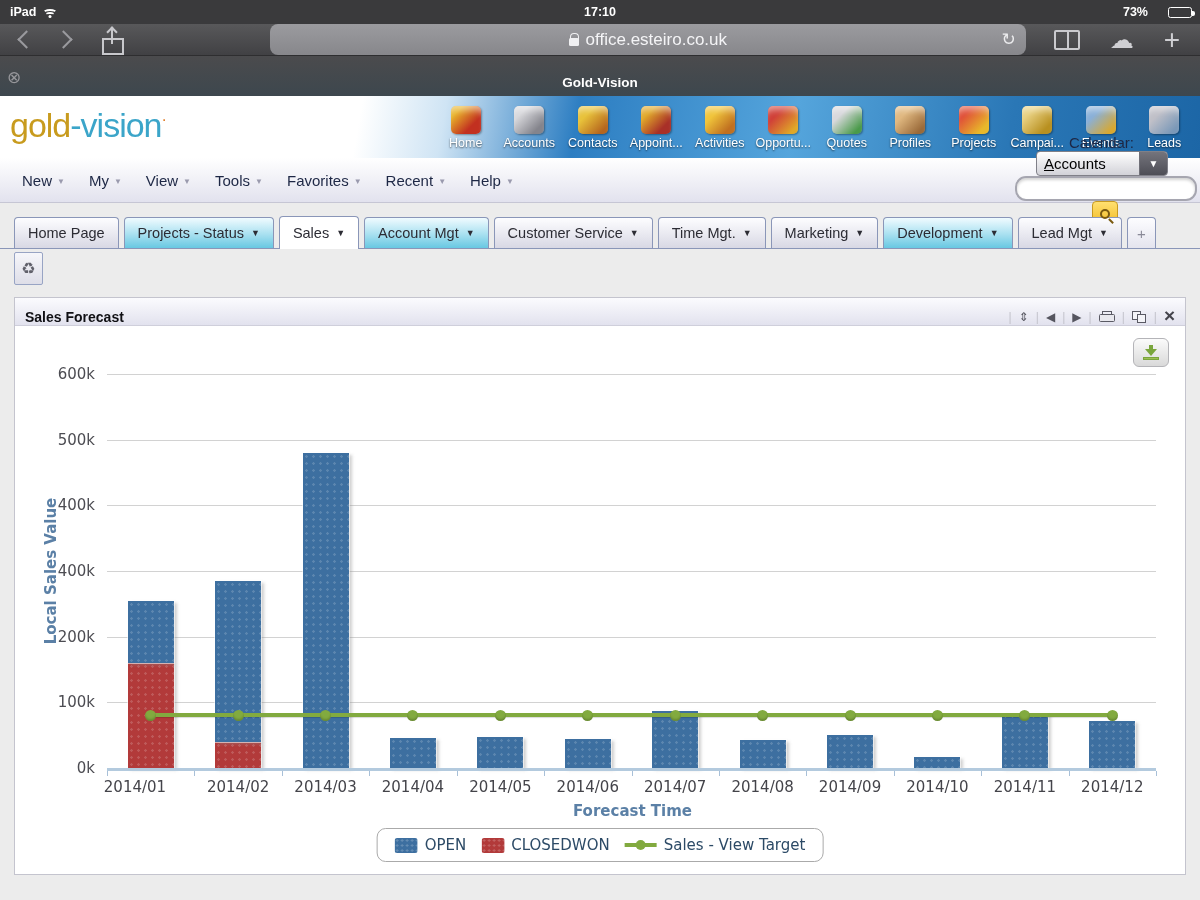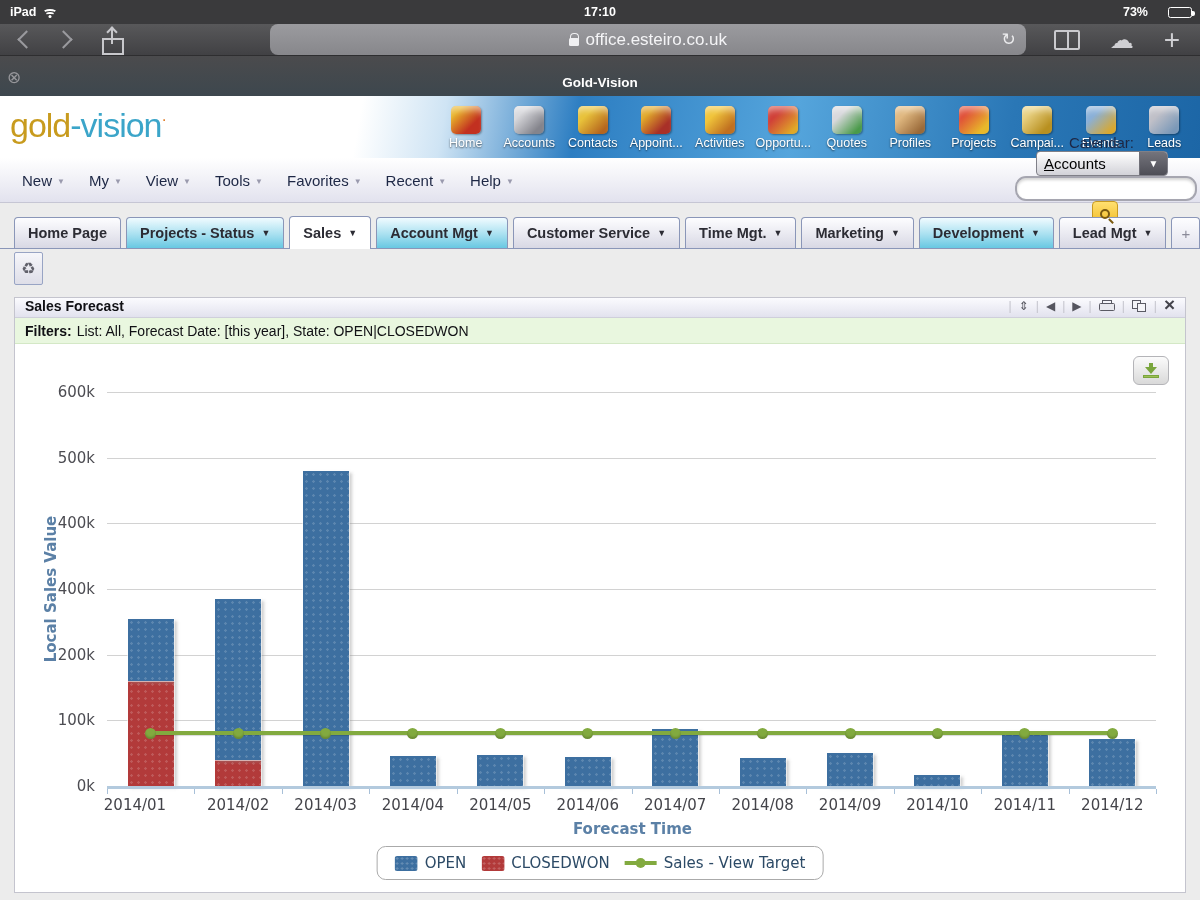--- a/index.html
+++ b/index.html
@@ -104,7 +104,7 @@
   
   .tab-bar { display:flex; align-items:flex-end; gap:5px; padding:13px 14px 0; border-bottom:1px solid #8a96b8; }
   .tab { height:31px; padding:0 13px; border:1px solid #8a96b8; border-bottom:none; border-radius:4px 4px 0 0;
-         display:flex; align-items:center; font-size:14.5px; font-weight:bold; color:#2c2c34; cursor:pointer;
+         display:flex; align-items:center; font-size:14.5px; font-weight:normal; color:#2c2c34; cursor:pointer;
          white-space:nowrap; }
   .tab .tarr { font-size:9px; margin-left:7px; }
   .tab-plain { background:linear-gradient(#fdfdff,#d8d8e4); }

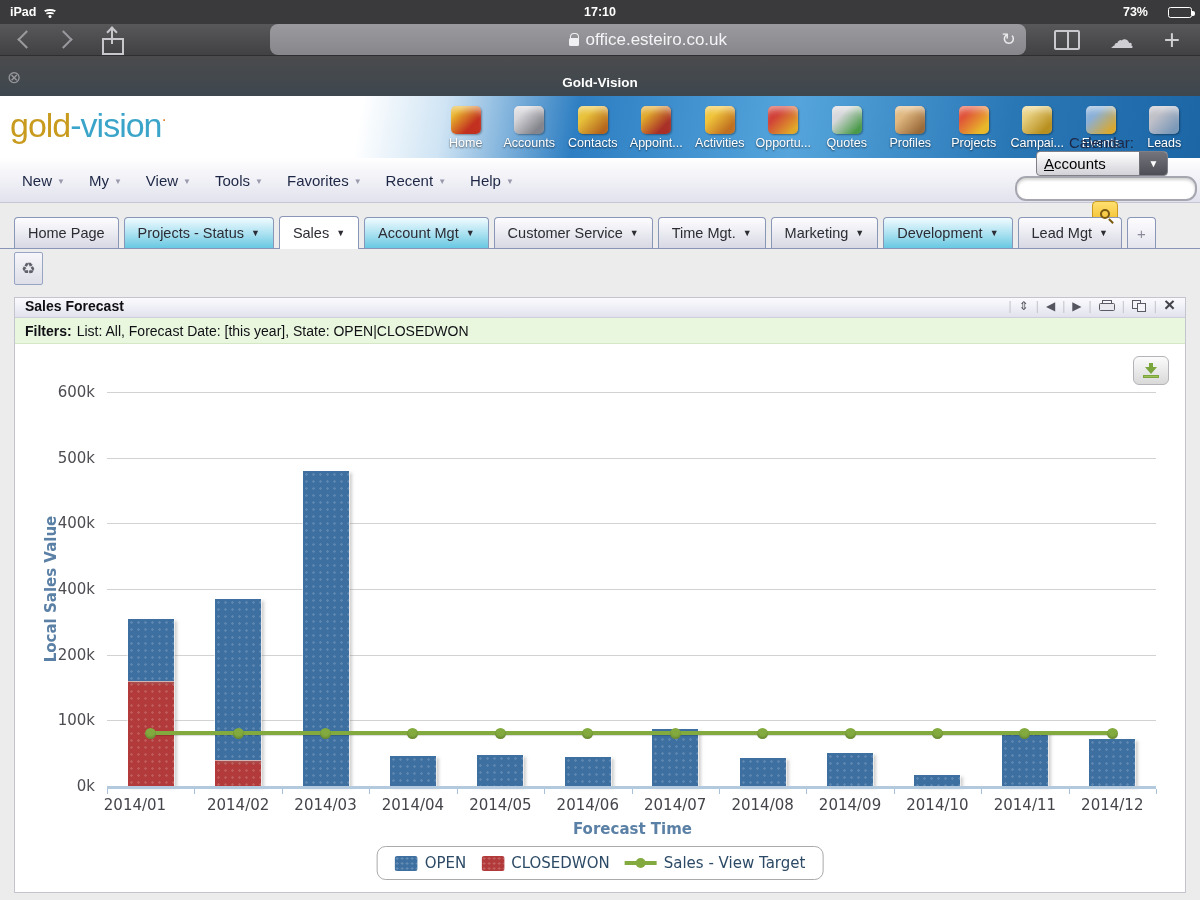--- a/index.html
+++ b/index.html
@@ -119,8 +119,8 @@
   
   .content { padding:12px 14px 0; }
   .panel { background:#fff; border:1px solid #c4c4ce; }
-  .panel-header { height:20px; background:linear-gradient(#fbfbfe,#e2e2ee); border-bottom:1px solid #cfcfdb;
-                  display:flex; align-items:flex-start; padding:0 10px; }
+  .panel-header { height:28px; background:linear-gradient(#fbfbfe,#e2e2ee); border-bottom:1px solid #cfcfdb;
+                  display:flex; align-items:flex-end; padding:0 10px; }
   .panel-title { font-weight:bold; font-size:14px; color:#101014; }
   .panel-tools { margin-left:auto; display:flex; align-items:center; gap:7px; color:#55555f; }
   .sep { color:#c4c4cc; font-size:12px; }

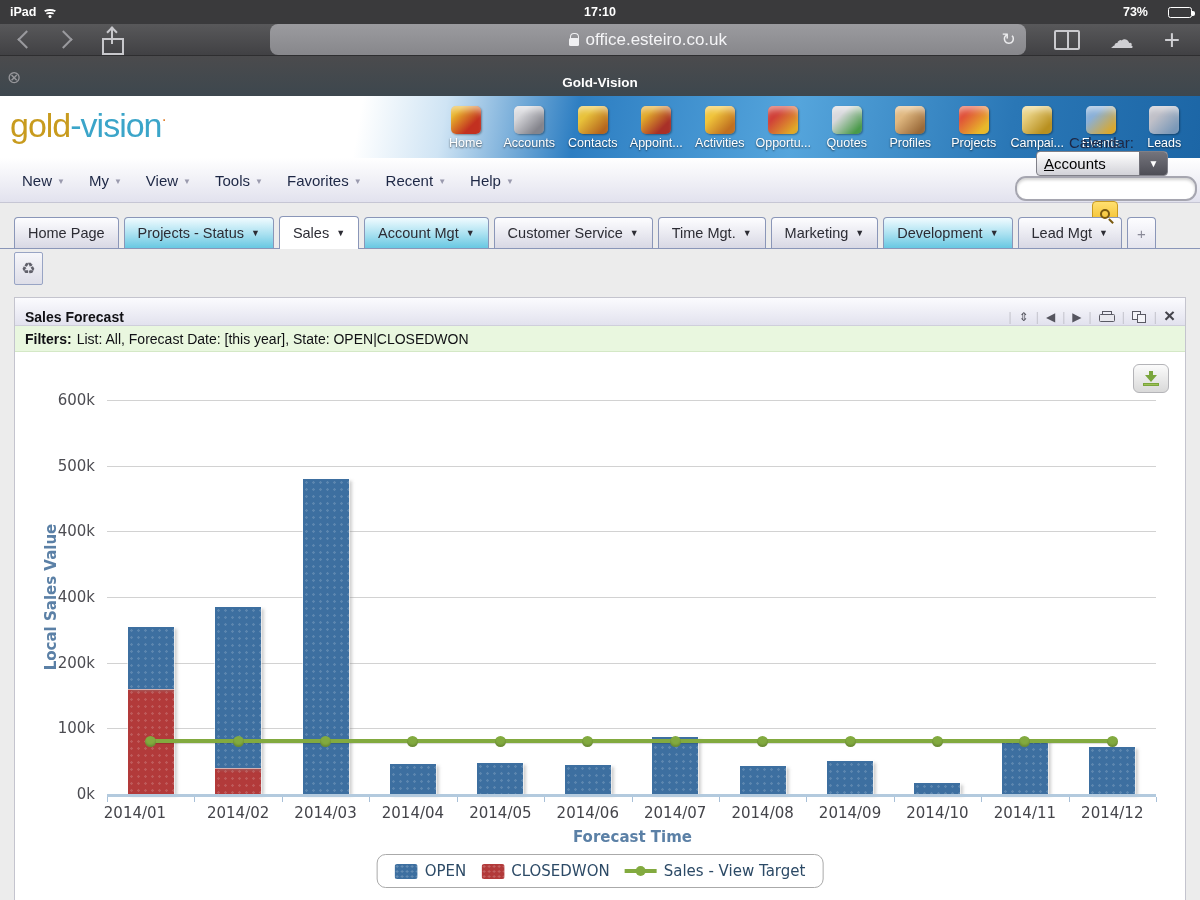--- a/index.html
+++ b/index.html
@@ -362,10 +362,6 @@
         <span class="sep">|</span>
         <span class="tool tool-close">×</span>
       </span>
-    </div>
-    <div class="filters-bar">
-      <b>Filters:</b>
-      <span>List: All, Forecast Date: [this year], State: OPEN|CLOSEDWON</span>
     </div>
     <div class="chart-area">
       <div class="download-btn">

